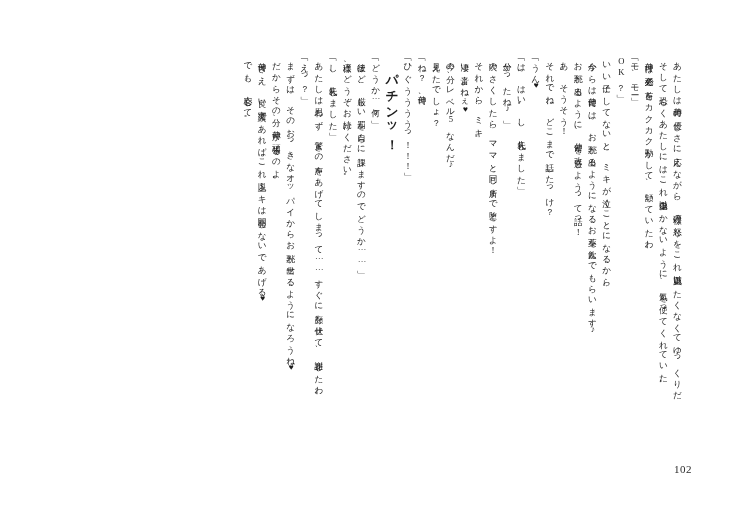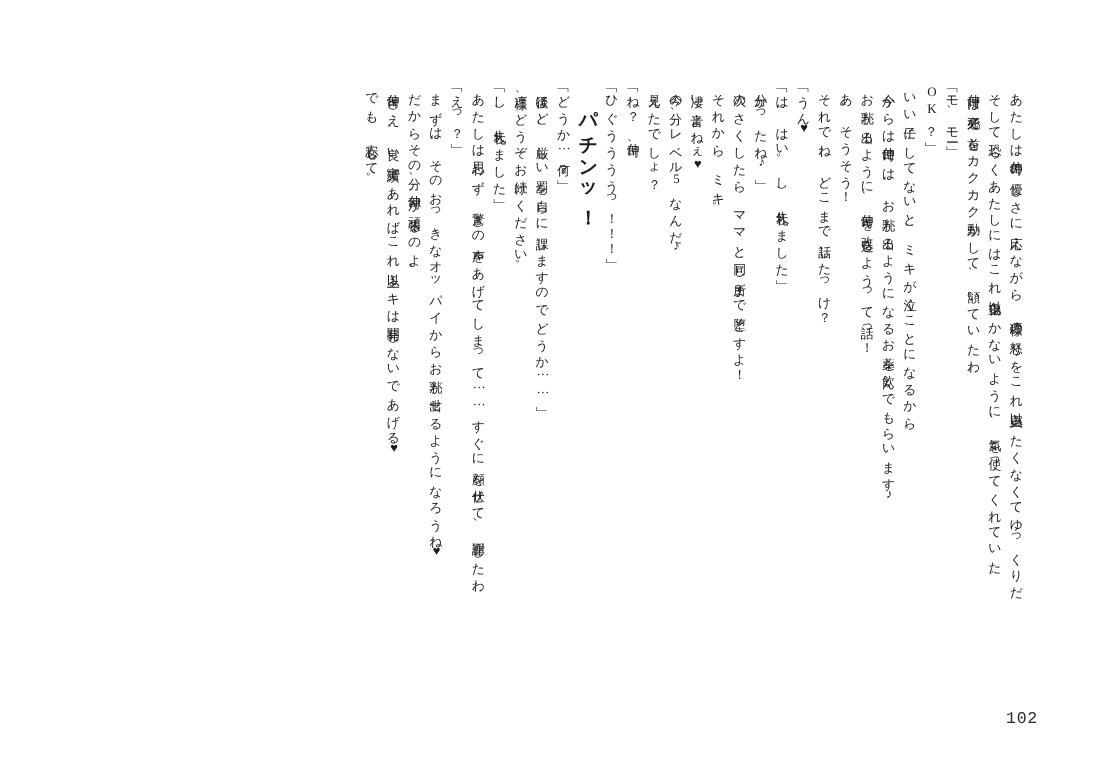--- a/index.html
+++ b/index.html
@@ -54,10 +54,10 @@
   .page-number {
     position: absolute;
     right: 44px;
-    bottom: 34px;
+    bottom: 45px;
     font-size: 11px;
     color: #2a2a2a;
-    font-family: Liberation Mono, monospace;
+    font-family: Liberation Serif, serif;
     letter-spacing: 0.5px;
   }
 </style>

